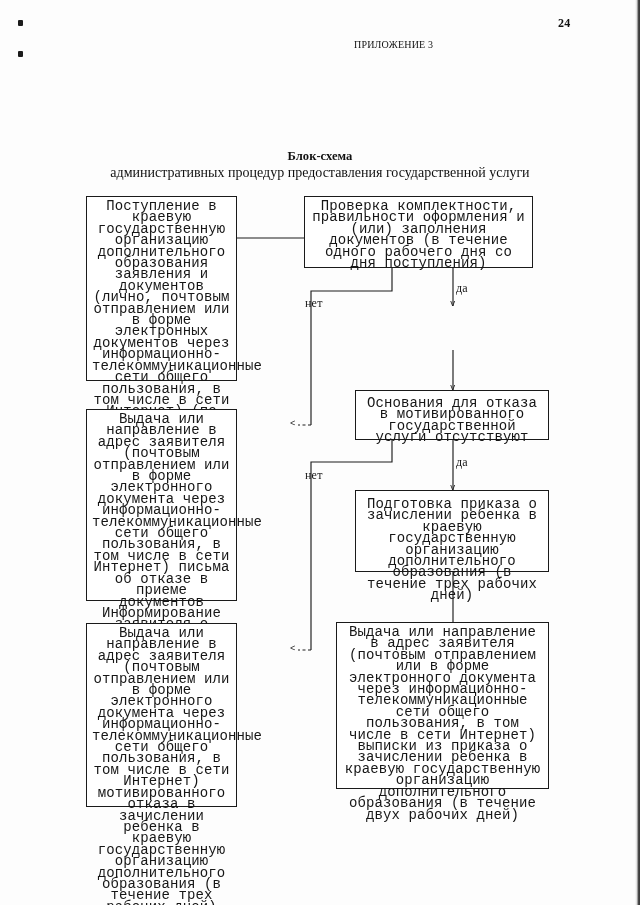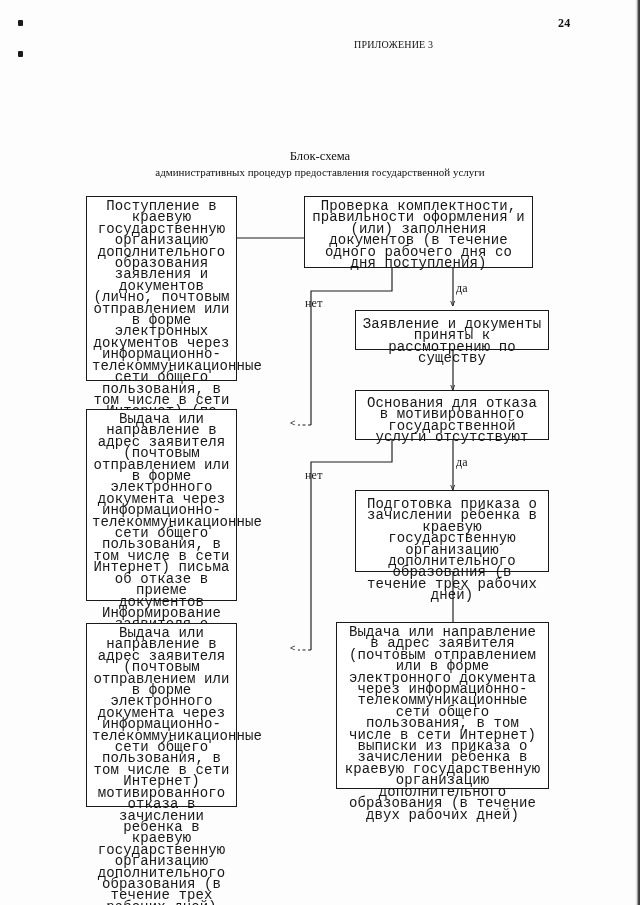--- a/index.html
+++ b/index.html
@@ -84,6 +84,7 @@
     display: block;
     font-size: 12.6px;
     line-height: 16px;
+    font-weight: bold;
   }
   .doc-title .t2 {
     display: block;

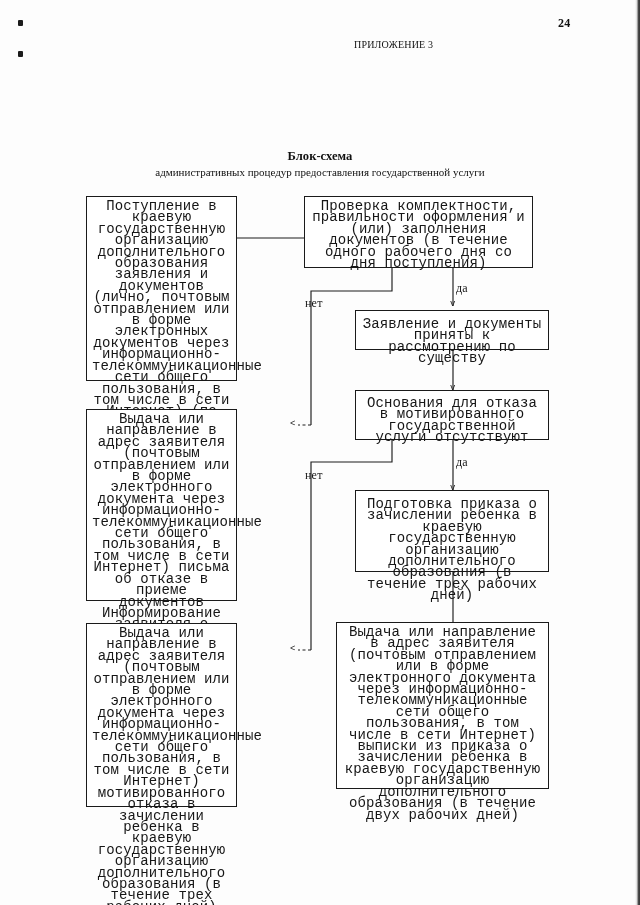--- a/index.html
+++ b/index.html
@@ -88,7 +88,7 @@
   }
   .doc-title .t2 {
     display: block;
-    font-size: 11px;
+    font-size: 14px;
     line-height: 17px;
   }
 

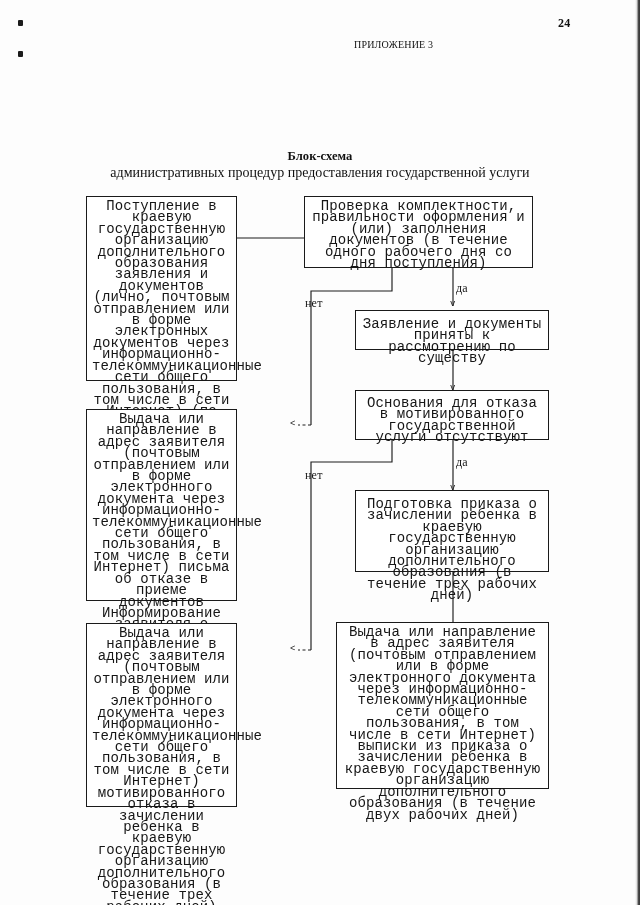--- a/index.html
+++ b/index.html
@@ -204,7 +204,6 @@
 
     <div class="node" style="left:304px; top:196px; width:229px; height:72px;">Проверка комплектности, правильности оформления и (или) заполнения документов (в течение одного рабочего дня со дня поступления)</div>
 
-    <div class="node" style="left:355px; top:310px; width:194px; height:40px; padding-top:8px;">Заявление и документы приняты к рассмотрению по существу</div>
 
     <div class="node" style="left:355px; top:390px; width:194px; height:50px; padding-top:7px;">Основания для отказа в мотивированного государственной услуги отсутствуют</div>
 

